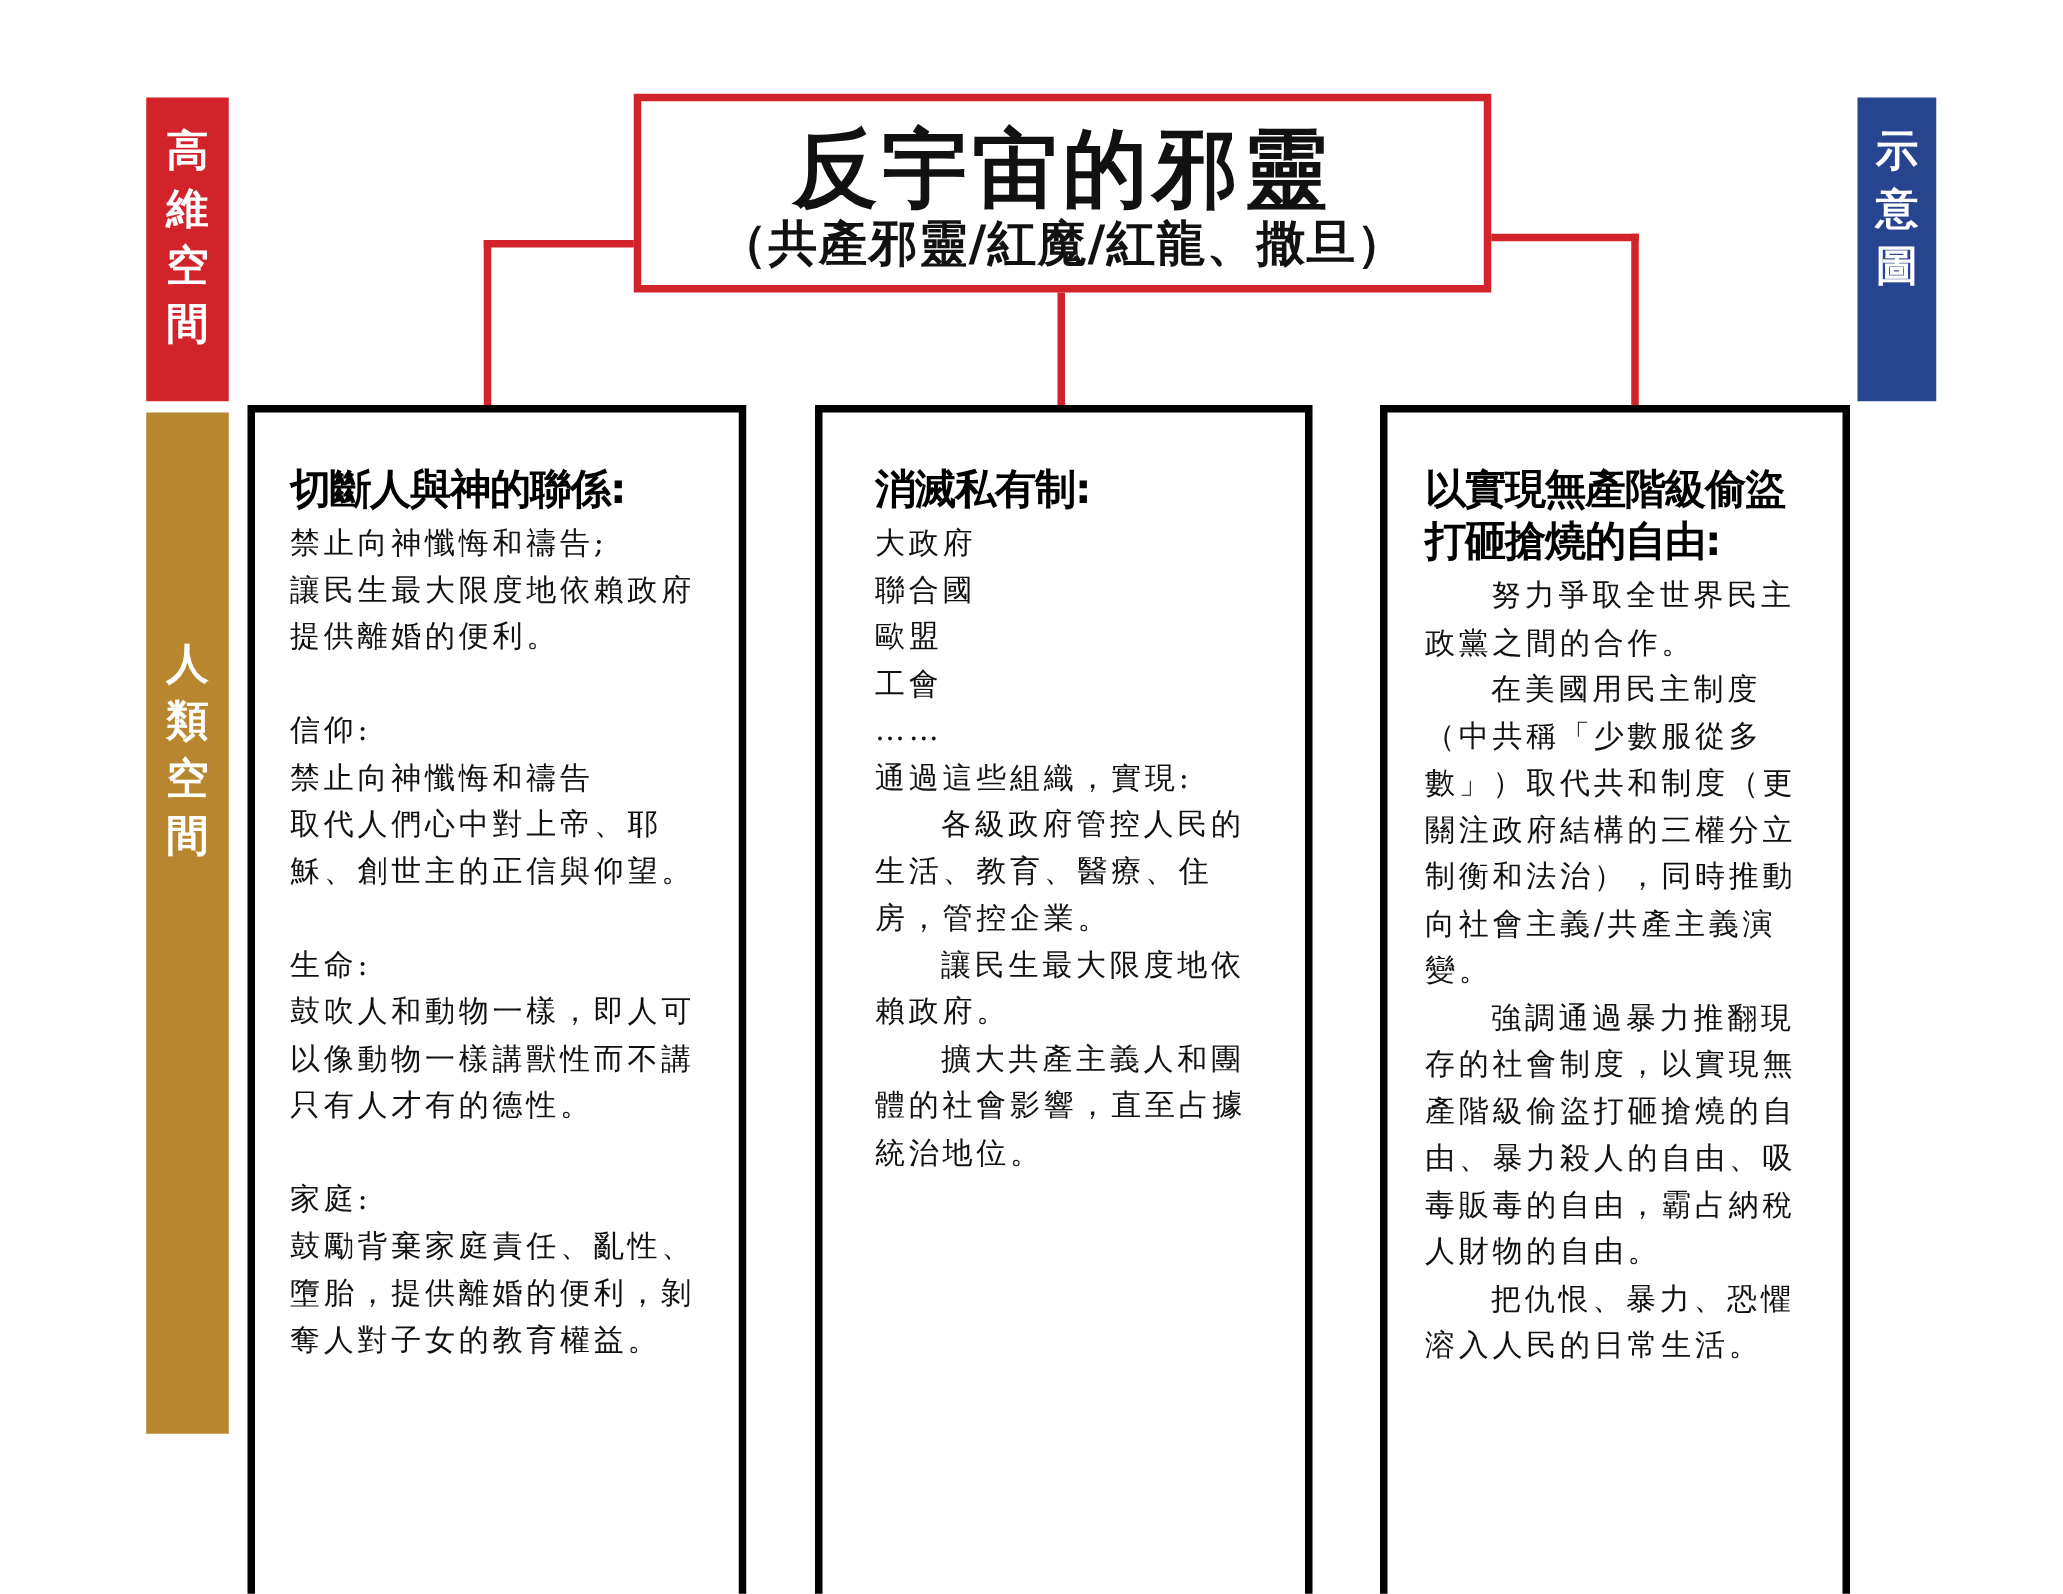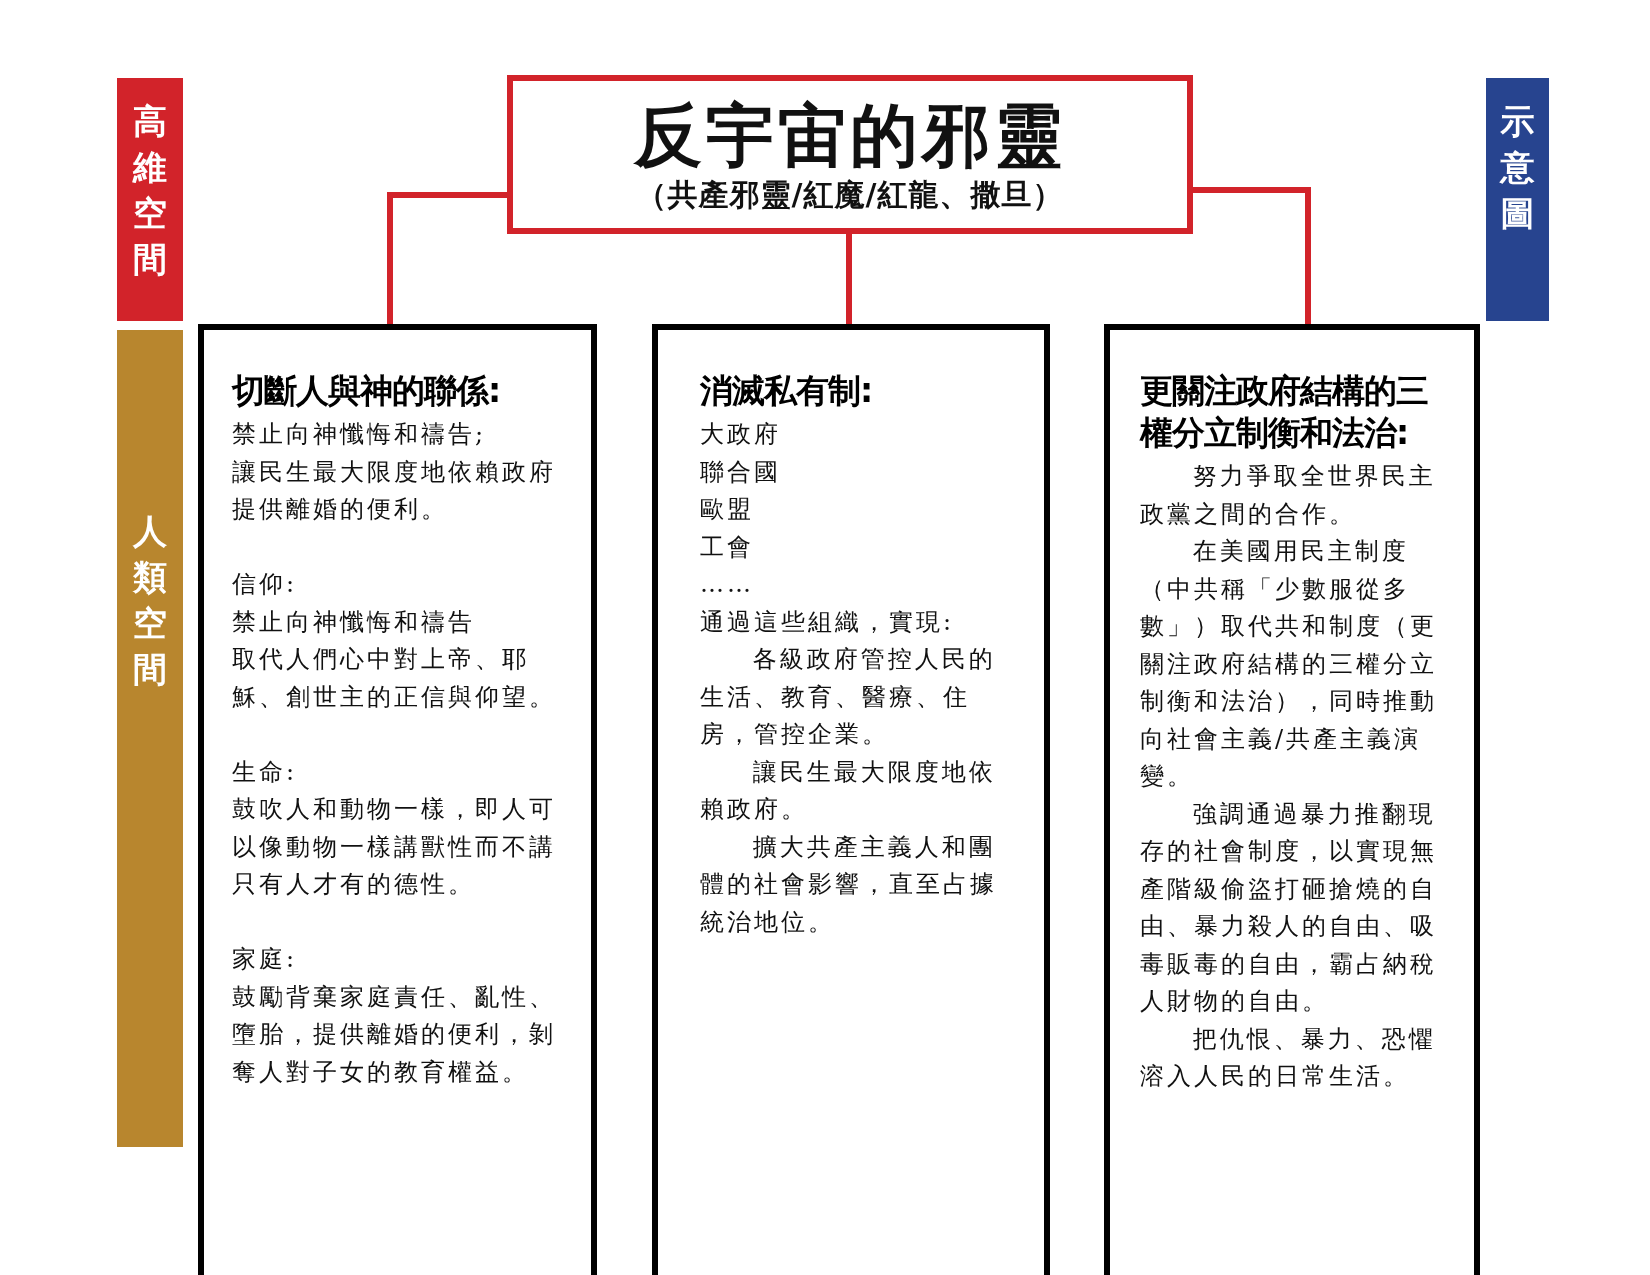--- a/index.html
+++ b/index.html
@@ -13,7 +13,7 @@
 
   #title-box { left:507px; top:75px; width:686px; height:159px; border:6px solid #D2232A; background:#fff; text-align:center; }
   #title-main { font-family:"DejaVu Serif", serif; font-weight:bold; font-size:68px; line-height:80px; margin-top:14px; letter-spacing:4px; }
-  #title-sub { font-family:"DejaVu Serif", serif; font-weight:bold; font-size:30px; line-height:40px; margin-top:0px; letter-spacing:1px; }
+  #title-sub { font-family:"DejaVu Serif", serif; font-weight:bold; font-size:39px; line-height:40px; margin-top:0px; letter-spacing:1px; }
 
   .line { background:#D2232A; position:absolute; }
 

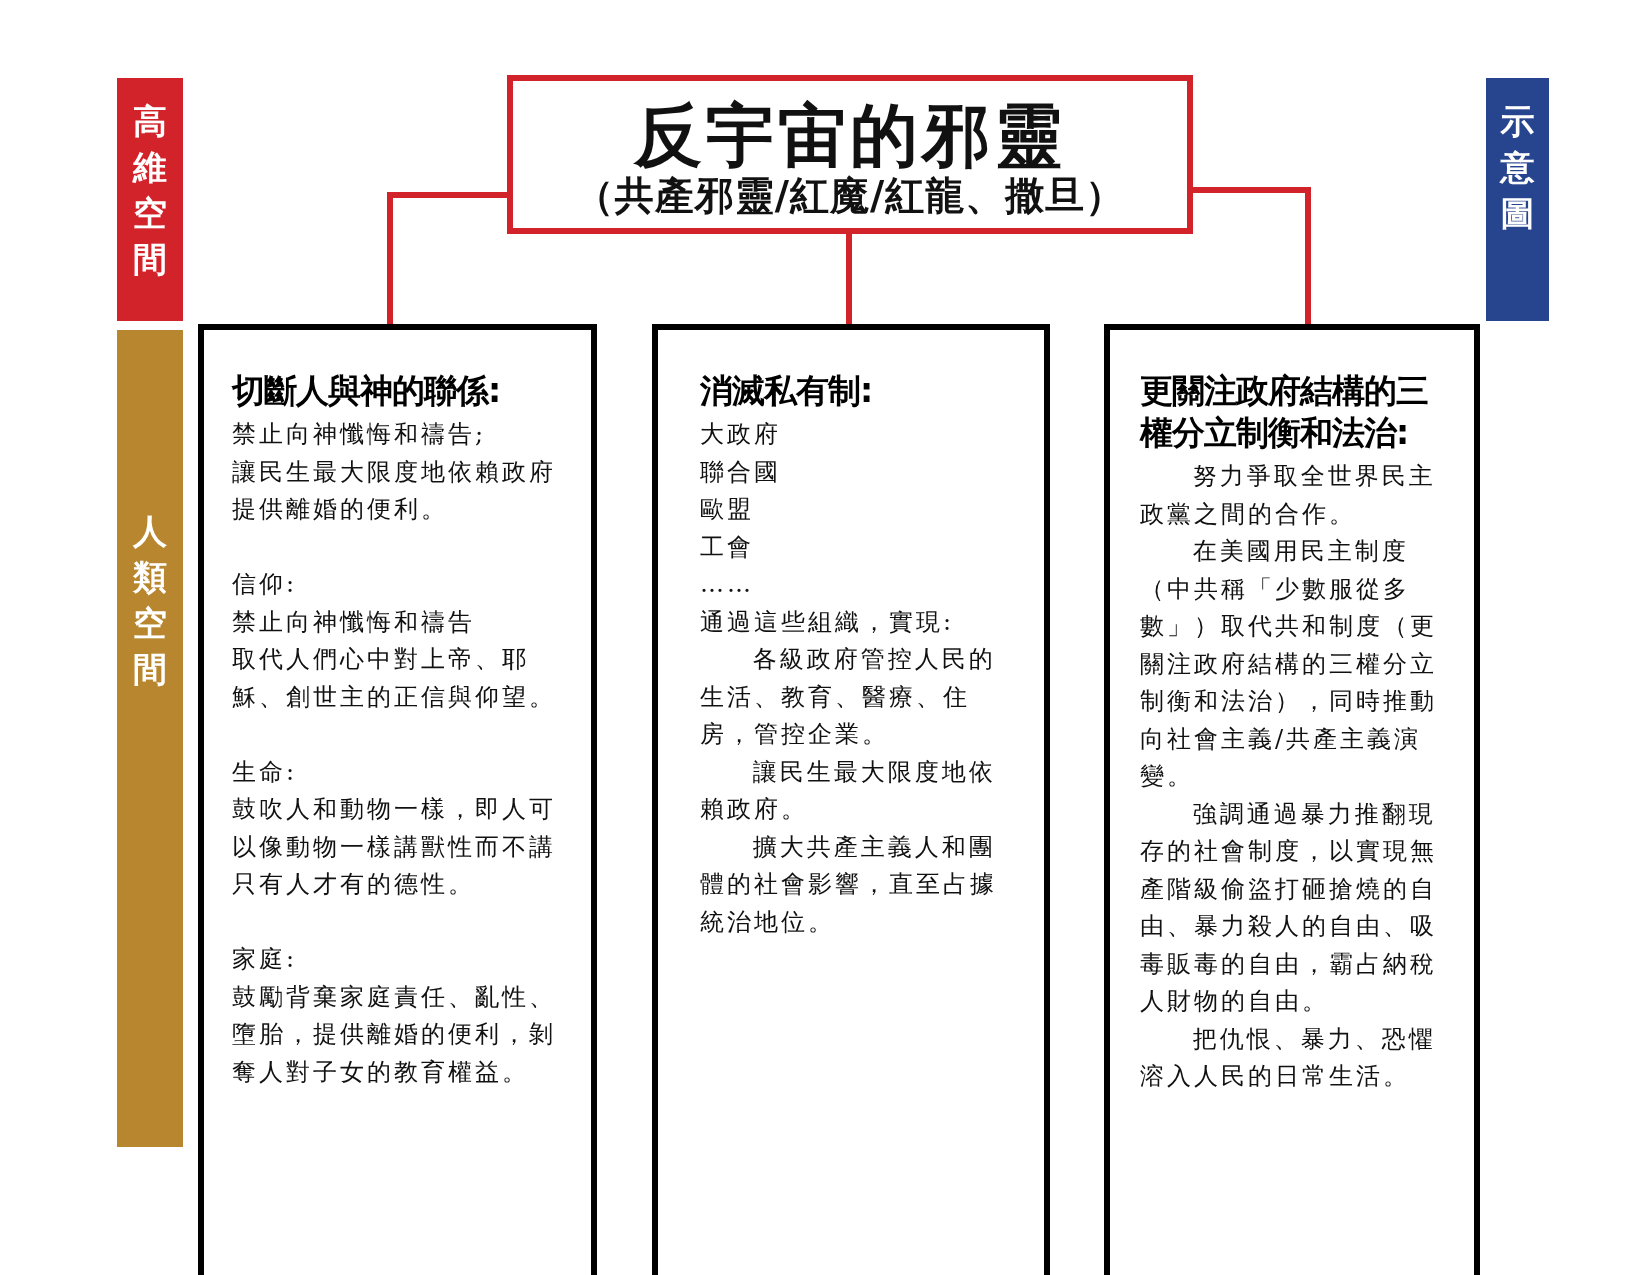--- a/index.html
+++ b/index.html
@@ -94,7 +94,7 @@
 </div>
 
 <div id="col-3" class="abs col">
-  <h2>更關注政府結構的三權分立制衡和法治:</h2>
+  <h2>以實現無產階級偷盜打砸搶燒的自由:</h2>
   <p class="indent">努力爭取全世界民主政黨之間的合作。</p>
   <p class="indent">在美國用民主制度（中共稱「少數服從多數」）取代共和制度（更關注政府結構的三權分立制衡和法治），同時推動向社會主義/共產主義演變。</p>
   <p class="indent">強調通過暴力推翻現存的社會制度，以實現無產階級偷盜打砸搶燒的自由、暴力殺人的自由、吸毒販毒的自由，霸占納稅人財物的自由。</p>

